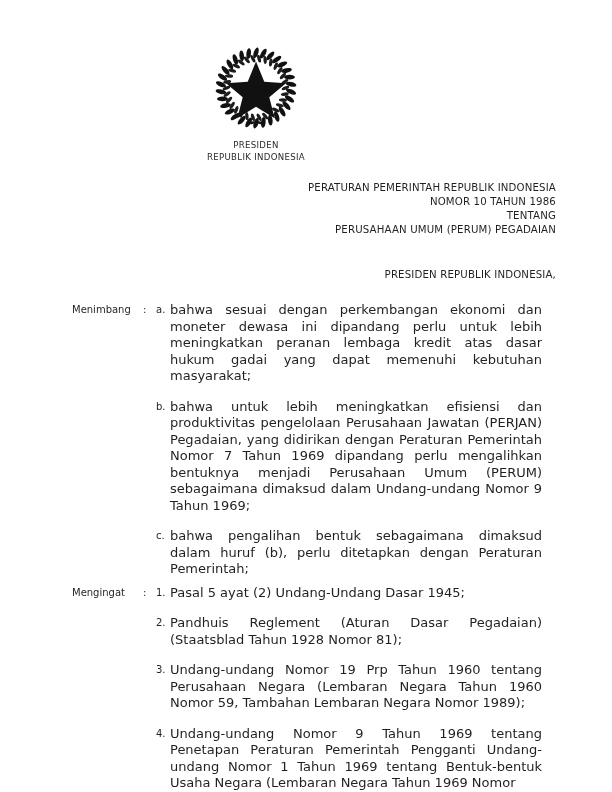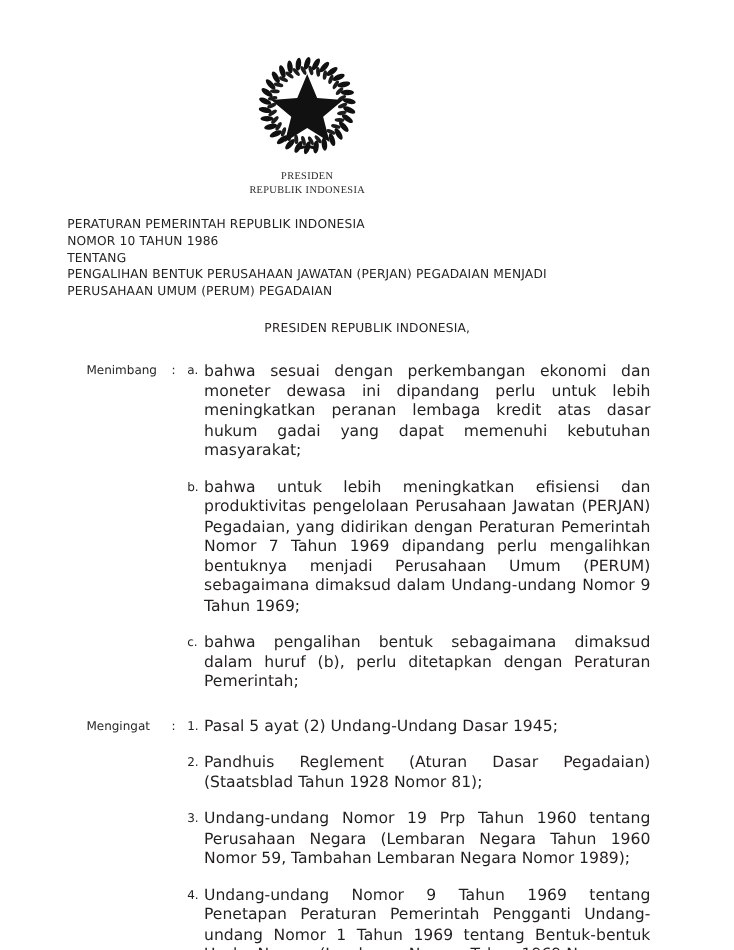--- a/index.html
+++ b/index.html
@@ -31,7 +31,6 @@
     top: 44px;
     width: 512px;
     text-align: center;
-    font-family: Liberation Serif, serif;
   }
   .emblem {
     width: 88px;

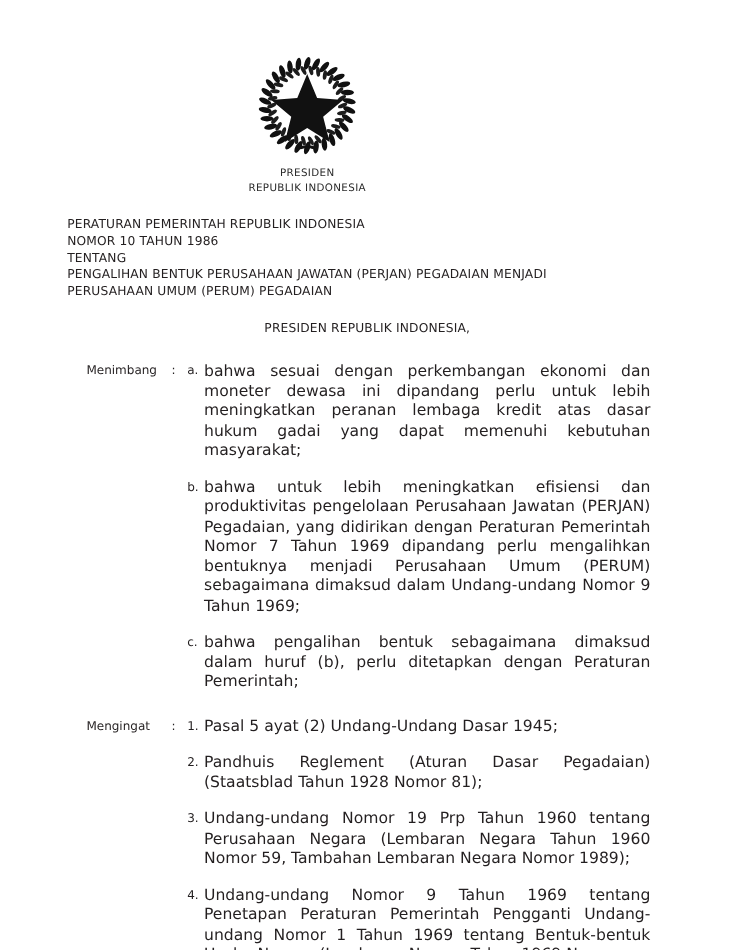--- a/index.html
+++ b/index.html
@@ -51,7 +51,7 @@
     left: 56px;
     top: 181px;
     width: 500px;
-    text-align: left;
+    text-align: right;
   }
   .title-line {
     font-size: 10.2px;

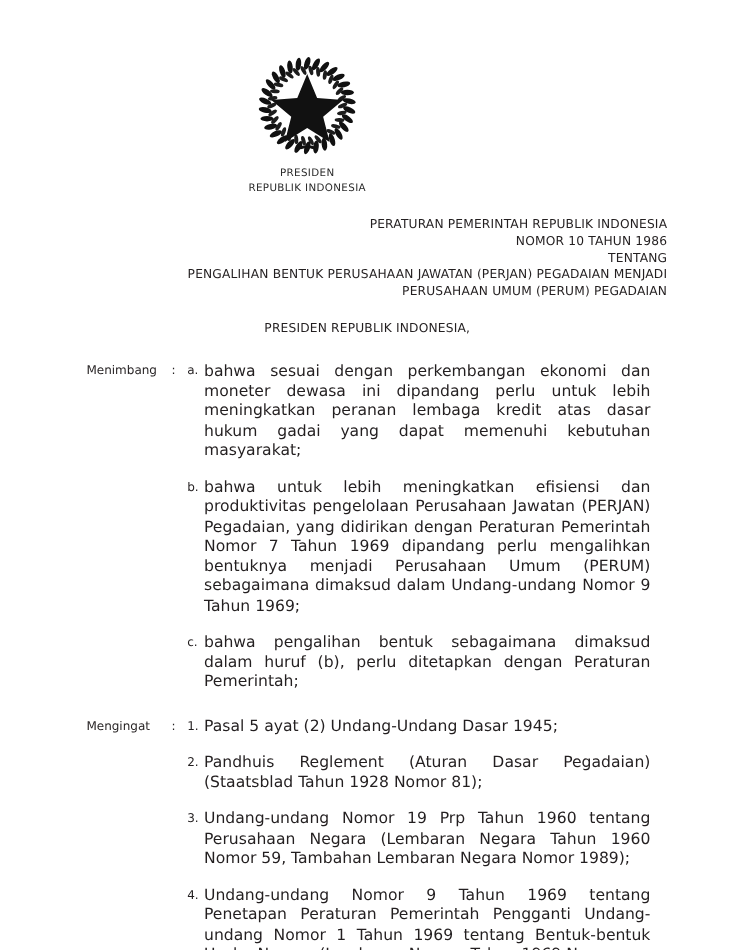--- a/index.html
+++ b/index.html
@@ -353,7 +353,6 @@
     <div class="title-line">PERATURAN PEMERINTAH REPUBLIK INDONESIA</div>
     <div class="title-line">NOMOR 10 TAHUN 1986</div>
     <div class="title-line">TENTANG</div>
-    <div class="title-line">PENGALIHAN BENTUK PERUSAHAAN JAWATAN (PERJAN) PEGADAIAN MENJADI</div>
     <div class="title-line">PERUSAHAAN UMUM (PERUM) PEGADAIAN</div>
   </div>
 

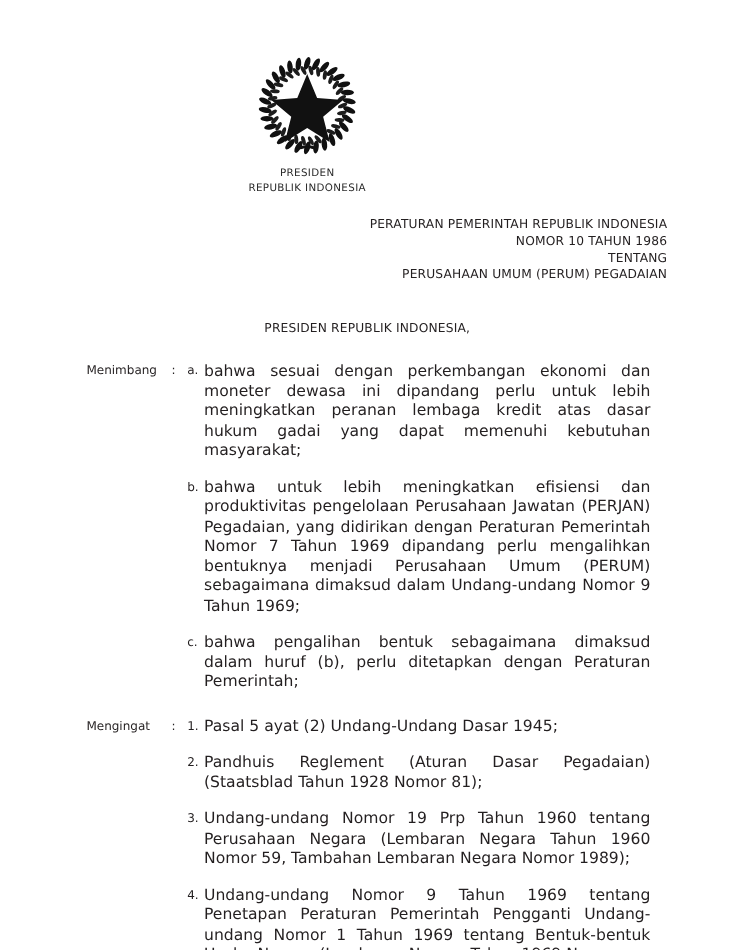--- a/index.html
+++ b/index.html
@@ -72,6 +72,7 @@
     font-size: 10.2px;
     line-height: 14px;
     letter-spacing: 0.15px;
+    text-align: right;
   }
 
   

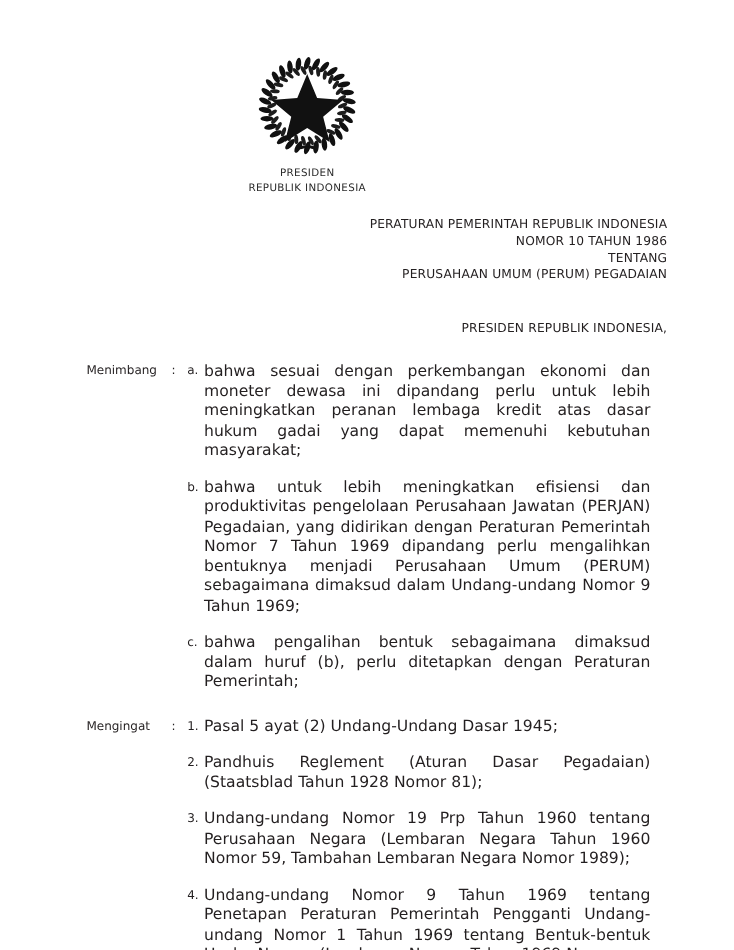--- a/index.html
+++ b/index.html
@@ -128,7 +128,7 @@
     text-align-last: left;
   }
 
-  .gap-lg { margin-bottom: 20px; justify-content: space-between; }
+  .gap-lg { margin-bottom: 7px; justify-content: space-between; }
 </style>
 </head>
 <body>

